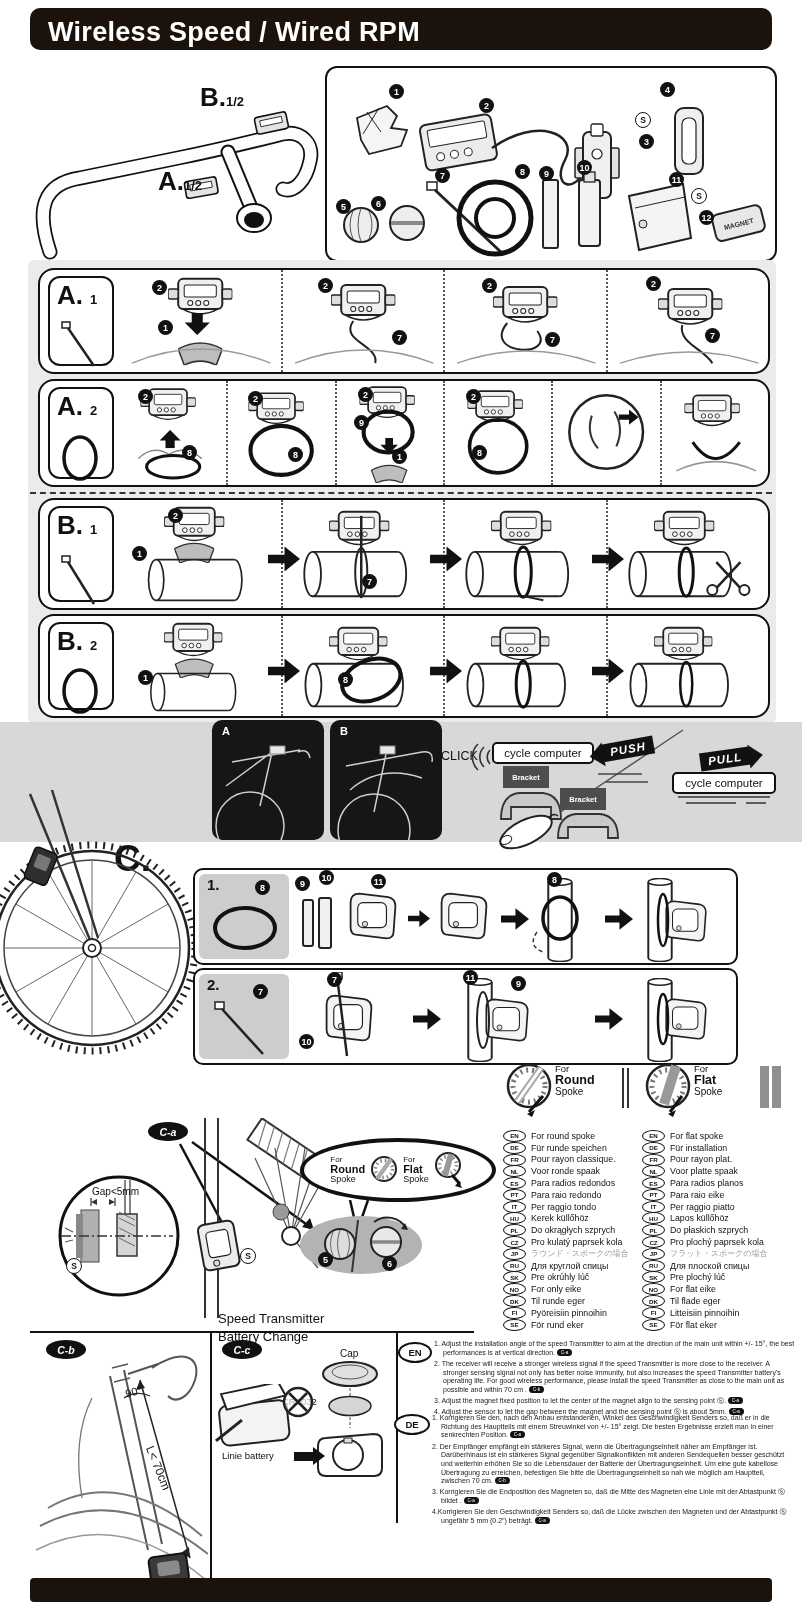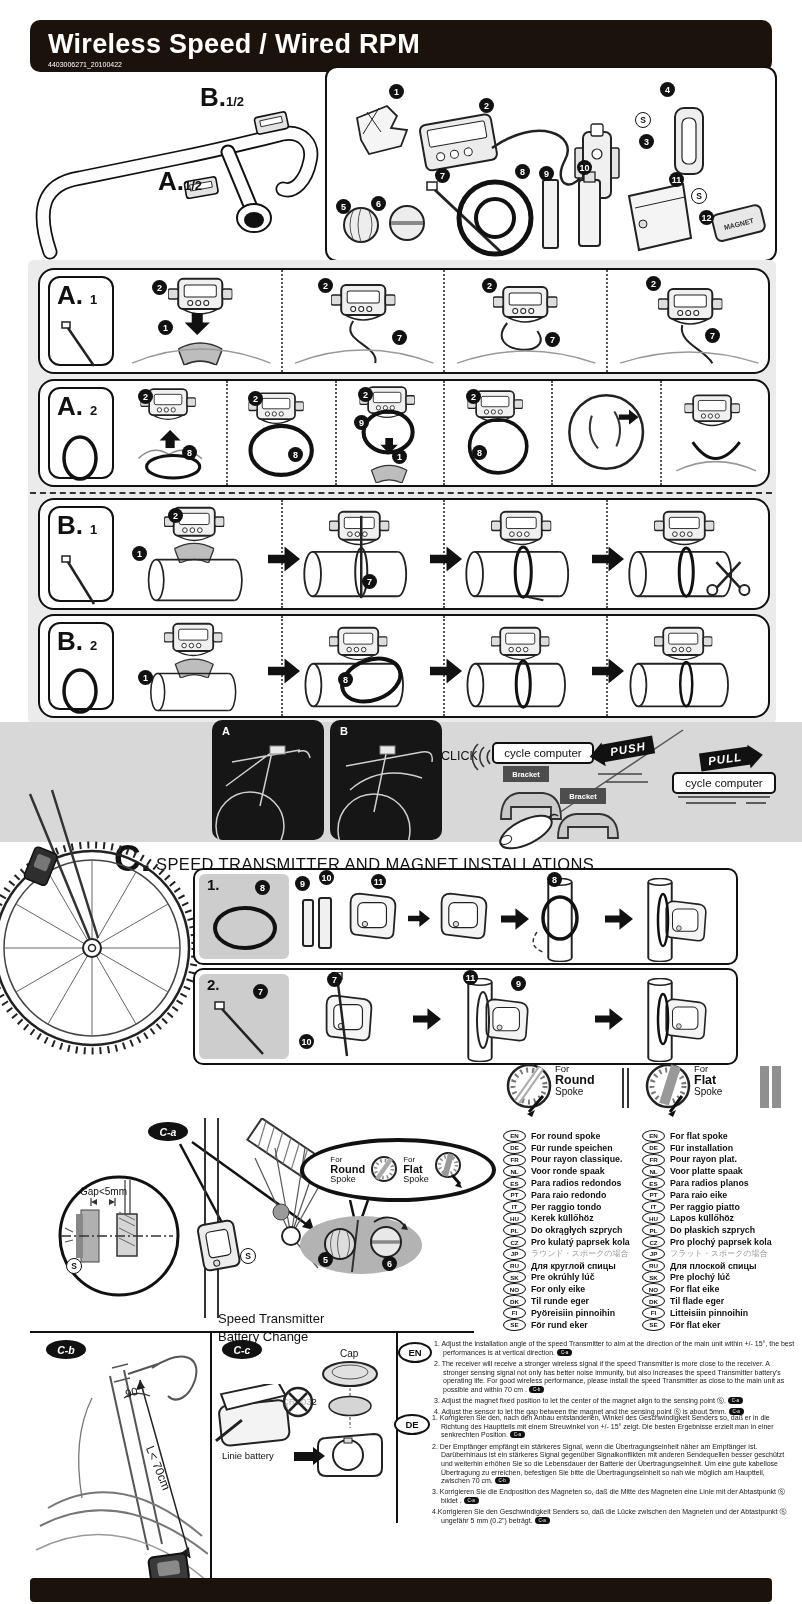--- a/index.html
+++ b/index.html
@@ -7,7 +7,7 @@
         font-family:"Liberation Sans","DejaVu Sans",sans-serif;color:#111;}
   .abs{position:absolute;}
   
-  .hdr{position:absolute;left:30px;top:20px;width:742px;height:52px;background:#1b130b;border-radius:10px;padding-left:18px;box-sizing:border-box;}
+  .hdr{position:absolute;left:30px;top:8px;width:742px;height:42px;background:#1b130b;border-radius:10px;padding-left:18px;box-sizing:border-box;}
   .hdr-title{color:#fff;font-size:27px;font-weight:bold;margin-top:9px;letter-spacing:.3px;}
   .hdr-code{color:#fff;font-size:7px;margin-top:1px;}
   

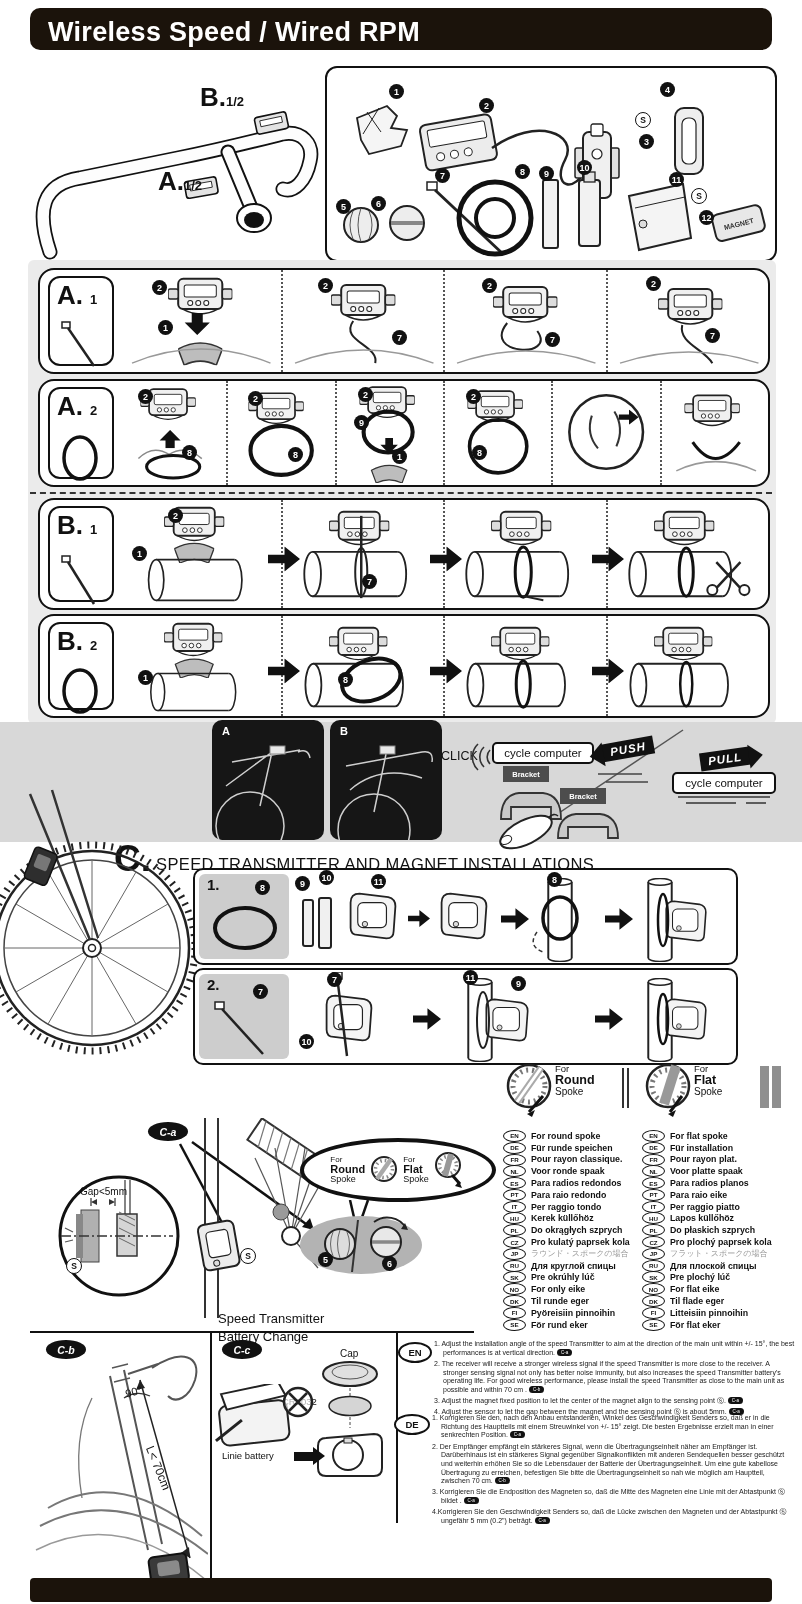--- a/index.html
+++ b/index.html
@@ -38,7 +38,7 @@
   .photo-lbl{position:absolute;left:10px;top:5px;color:#fff;font-weight:bold;font-size:11px;}
   .cc-box{position:absolute;height:22px;background:#fff;border:2px solid #111;border-radius:5px;display:flex;
       align-items:center;justify-content:center;font-size:11.5px;box-sizing:border-box;z-index:3;}
-  .brk{position:absolute;height:16px;background:#4d4d4d;color:#fff;font-size:7.5px;font-weight:bold;display:flex;
+  .brk{position:absolute;height:22px;background:#4d4d4d;color:#fff;font-size:7.5px;font-weight:bold;display:flex;
       align-items:center;justify-content:center;z-index:3;}
   .pusharr,.pullarr{position:absolute;background:#111;color:#fff;font-weight:bold;font-style:italic;
       font-size:11.5px;letter-spacing:1px;padding:3px 8px;z-index:3;}

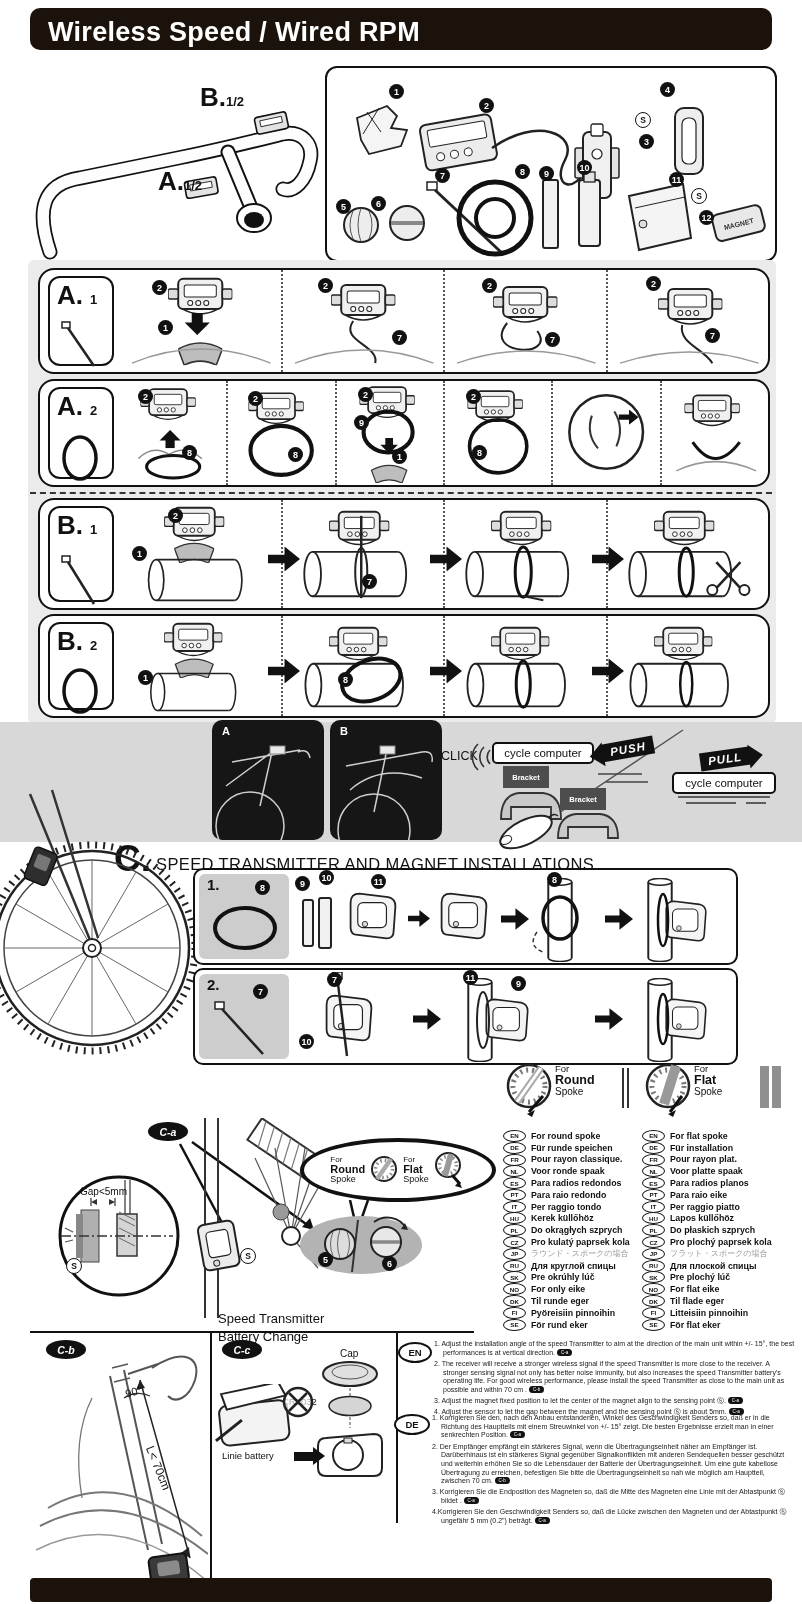--- a/index.html
+++ b/index.html
@@ -507,7 +507,6 @@
   </svg>
 
   <div class="c-letter" style="left:114px;top:838px">C.</div>
-  <div class="c-title" style="left:156px;top:855px">SPEED TRANSMITTER  AND MAGNET INSTALLATIONS</div>
 
   <svg class="abs" style="left:0;top:788px" width="205" height="320" viewBox="0 0 205 320">
     <circle cx="92" cy="160" r="103" fill="none" stroke="#222" stroke-width="7" stroke-dasharray="2 6"></circle>

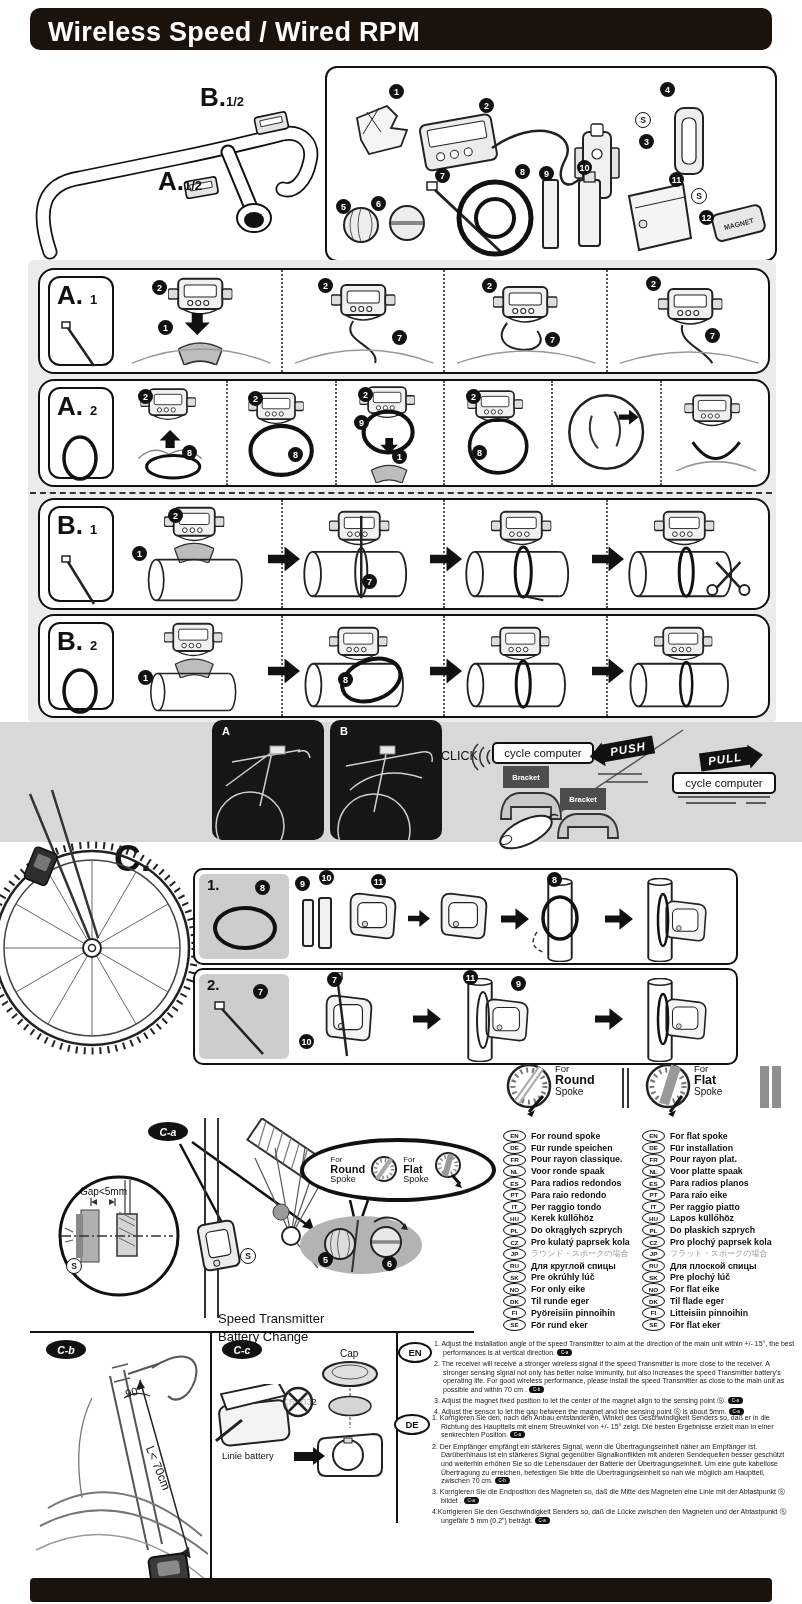--- a/index.html
+++ b/index.html
@@ -60,7 +60,7 @@
   .sp-row{display:flex;align-items:center;height:11.8px;}
   .sp-code{width:21px;height:10px;border:1.2px solid #111;border-radius:50%;font-size:6.2px;font-weight:bold;
       display:flex;align-items:center;justify-content:center;margin-right:5px;background:#fff;flex:none;}
-  .sp-txt{font-size:8.8px;font-weight:bold;white-space:nowrap;}
+  .sp-txt{font-size:8.8px;font-weight:normal;white-space:nowrap;}
   .sp-row.jp .sp-txt{color:#999;font-weight:normal;font-size:8px;}
   
   .note{position:absolute;font-size:12.5px;line-height:1.3;}

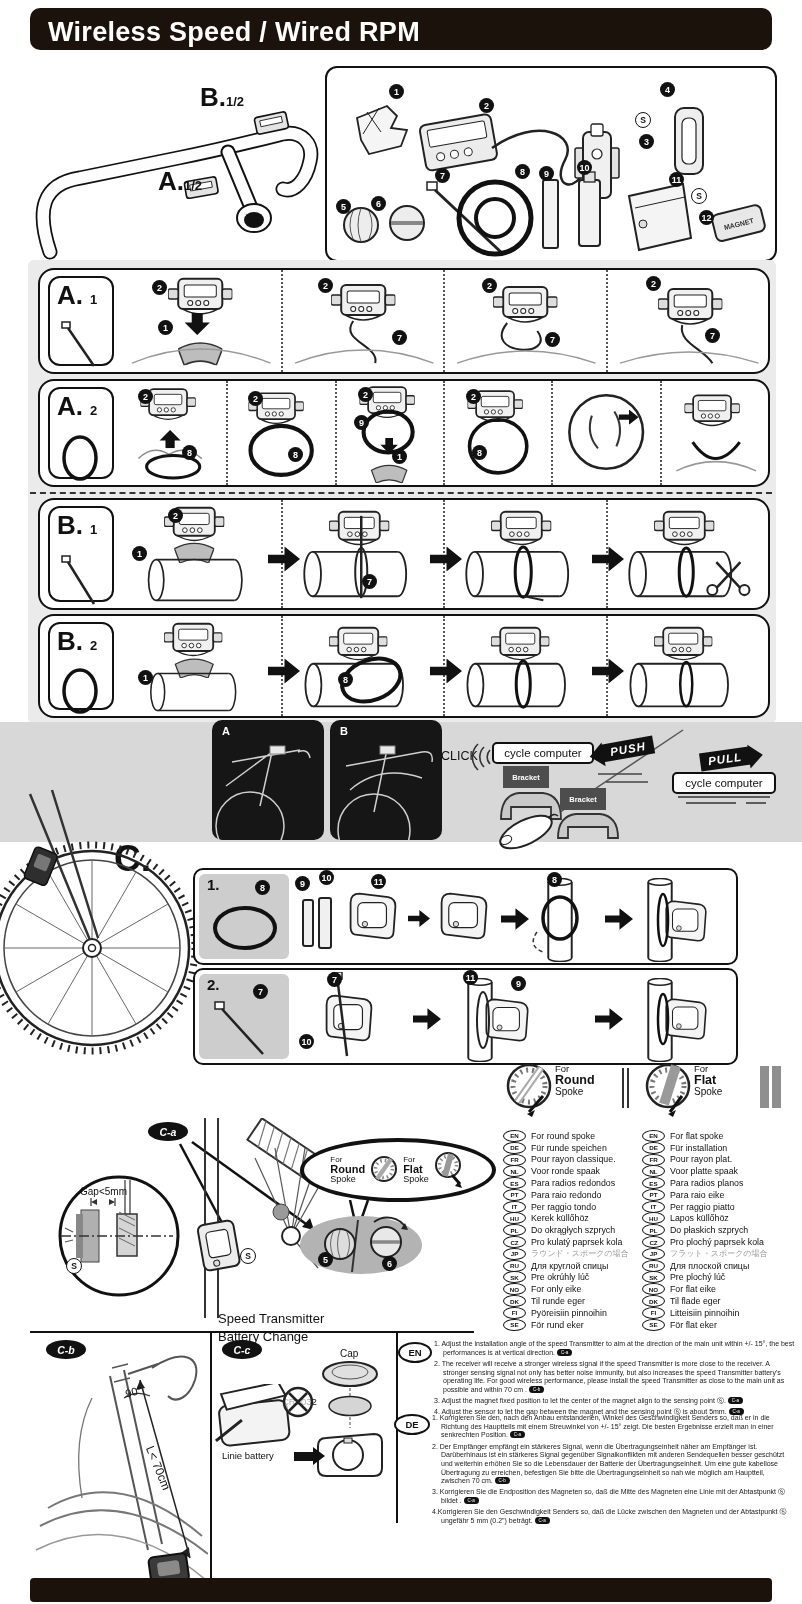--- a/index.html
+++ b/index.html
@@ -787,7 +787,7 @@
     <path d="M36,30 l6,-3 v6 z M60,30 l-6,-3 v6 z" fill="#333"></path>
     <path d="M10,56 l8,4 M10,70 l8,-2" stroke="#555" stroke-width="1.2"></path>
   </svg>
-  <div class="gaptxt" style="left:80px;top:1186px">Gap&lt;5mm</div>
+  <div class="gaptxt" style="left:92px;top:1186px">Gap&lt;5mm</div>
   <div class="sb" style="left:66px;top:1258px">S</div>
   <svg class="abs" style="left:185px;top:1118px" width="135" height="205" viewBox="0 0 135 205">
     <g transform="rotate(34 95 45)" stroke="#777" stroke-width="1.2">

